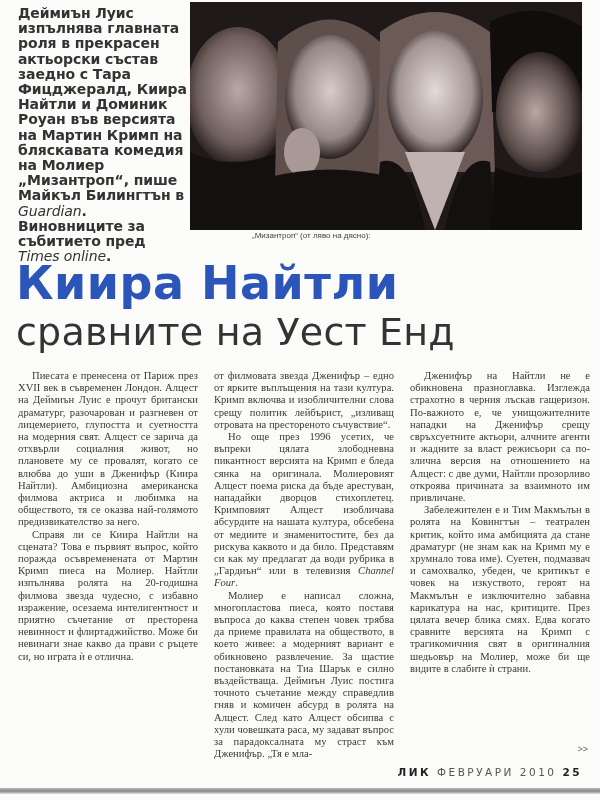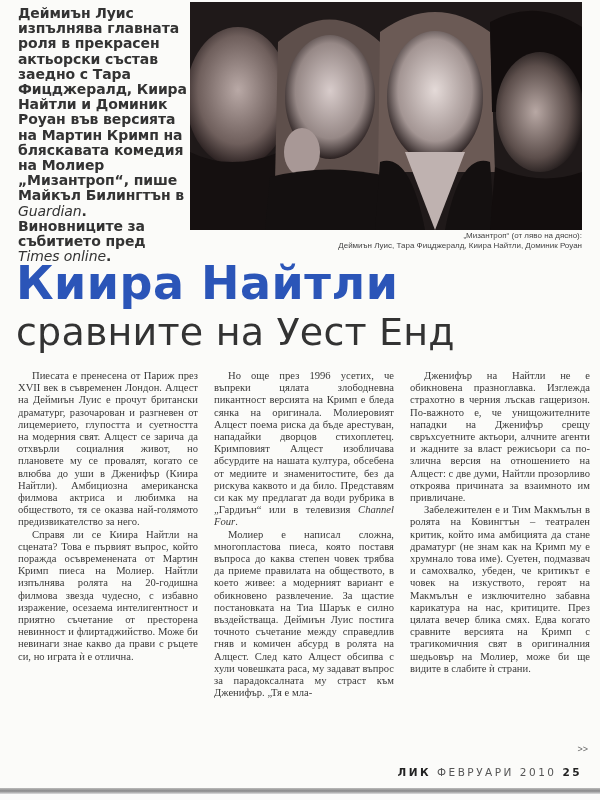--- a/index.html
+++ b/index.html
@@ -25,7 +25,7 @@
     .caption {
       position: absolute; right: 18px; top: 231px; width: 330px;
       font-family: "Liberation Sans", sans-serif;
-      font-size: 8px; line-height: 10px; text-align: right; color: #444;
+      font-size: 8px; line-height: 10px; color: #444;
     }
     .headline {
       position: absolute; left: 16px; top: 258px; width: 570px;

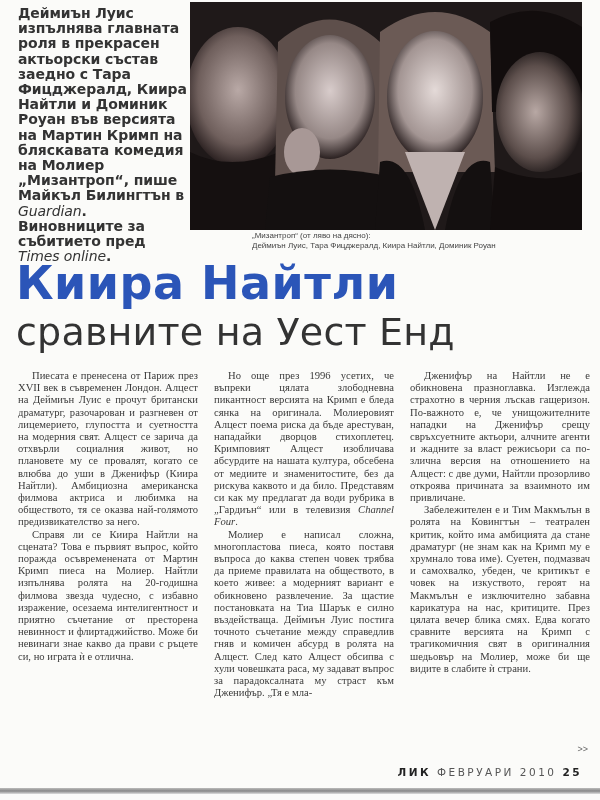--- a/index.html
+++ b/index.html
@@ -120,7 +120,6 @@
 
 <div class="caption">
   <div>„Мизантроп“ (от ляво на дясно):</div>
-  <div>Деймиън Луис, Тара Фицджералд, Киира Найтли, Доминик Роуан</div>
 </div>
 
 <div class="headline">

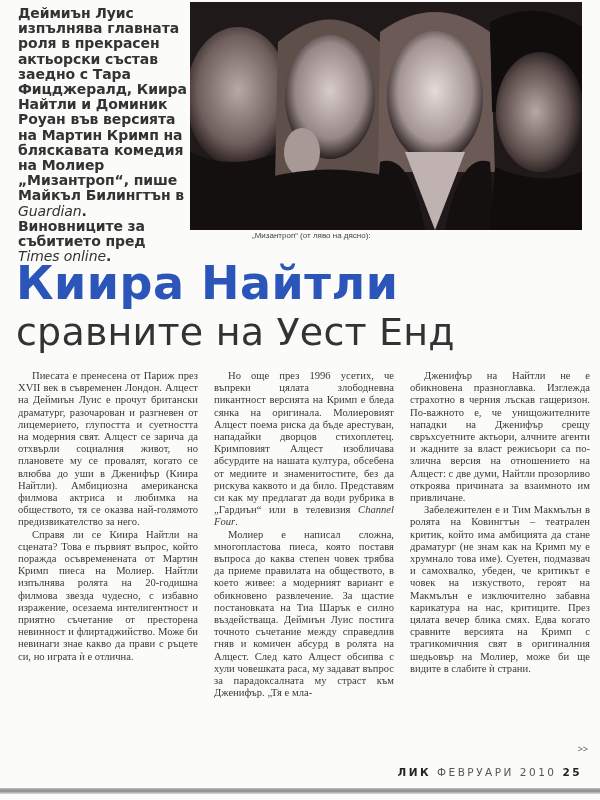--- a/index.html
+++ b/index.html
@@ -133,6 +133,7 @@
     <p>Справя ли се Киира Найтли на сцената? Това е първият въпрос, който поражда осъвременената от Мартин Кримп пиеса на Молиер. Найтли изпълнява ролята на 20-годишна филмова звезда чудесно, с избавно изражение, осезаема интелигентност и приятно съчетание от престорена невинност и флиртаджийство. Може би невинаги знае какво да прави с ръцете си, но играта ѝ е отлична.</p>
   </div>
   <div class="col">
+    <p class="cont">от филмовата звезда Дженифър – едно от ярките въплъщения на тази култура. Кримп включва и изобличителни слова срещу политик лейбърист, „изливащ отровата на престореното съчувствие“.</p>
     <p><span>Но още през 1996 усетих, че въпреки цялата злободневна пикантност версията на Кримп е бледа сянка на оригинала. Молиеровият Алцест поема риска да бъде арестуван, нападайки дворцов стихоплетец. Кримповият Алцест изобличава абсурдите на нашата култура, обсебена от медиите и знаменитостите, без да рискува каквото и да било. Представям си как му предлагат да води рубрика в „Гардиън“ или в телевизия </span><em>Channel Four</em><span>.</span></p>
     <p>Молиер е написал сложна, многопластова пиеса, която поставя въпроса до каква степен човек трябва да приеме правилата на обществото, в което живее: а модерният вариант е обикновено развлечение. За щастие постановката на Тиа Шарък е силно въздействаща. Деймиън Луис постига точното съчетание между справедлив гняв и комичен абсурд в ролята на Алцест. След като Алцест обсипва с хули човешката раса, му задават въпрос за парадоксалната му страст към Дженифър. „Тя е мла-</p>
   </div>

